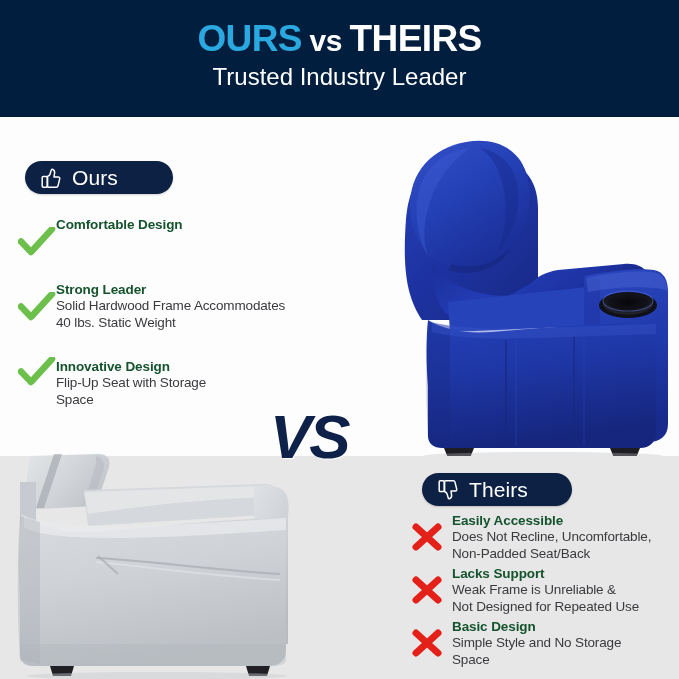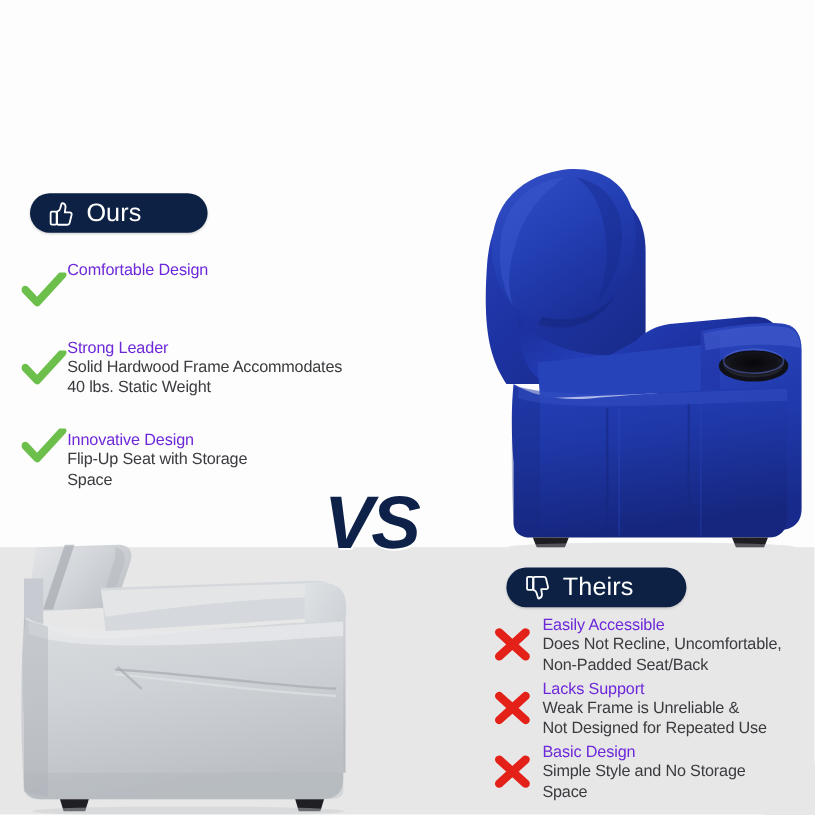--- a/index.html
+++ b/index.html
@@ -175,6 +175,12 @@
   <div class="bg-white"></div>
   <div class="bg-gray"></div>
 
+  <div class="header">
+    <div class="header-title">
+      <span class="ours-word">OURS</span><span class="vs-word"> vs </span><span class="theirs-word">THEIRS</span>
+    </div>
+    <div class="header-sub">Trusted Industry Leader</div>
+  </div>
 
   <div class="chair-blue">
     <svg width="290" height="332" viewBox="0 0 290 332" aria-hidden="true">

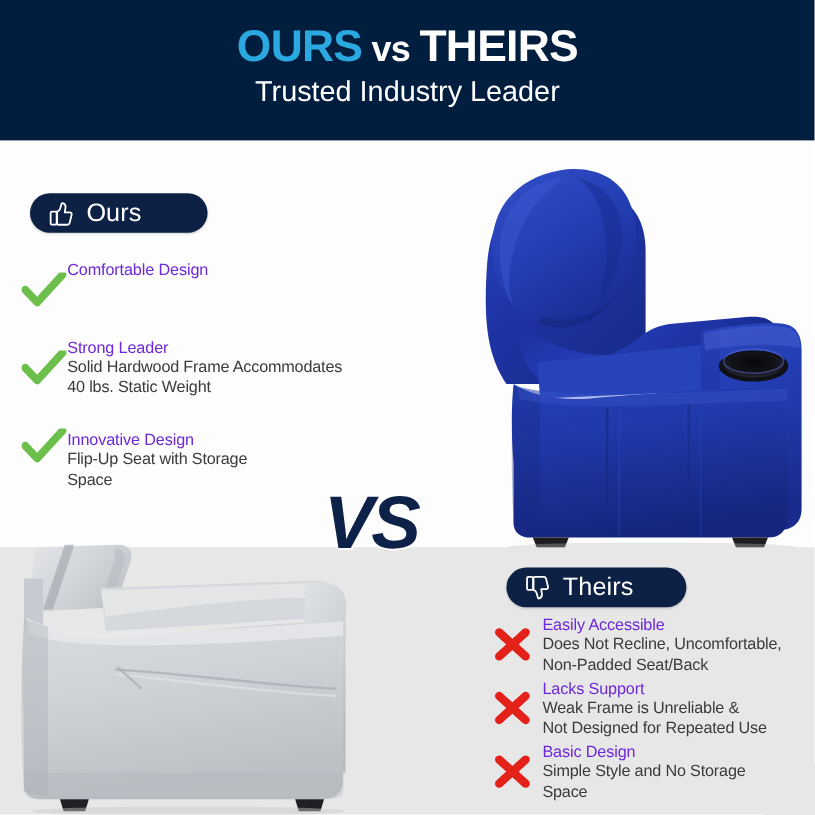--- a/index.html
+++ b/index.html
@@ -123,8 +123,8 @@
   }
   .feature-title {
     font-size: 13.5px;
-    font-weight: normal;
-    color: #6d28d9;
+    font-weight: bold;
+    color: #14532d;
     line-height: 17px;
     letter-spacing: -0.1px;
     white-space: nowrap;

